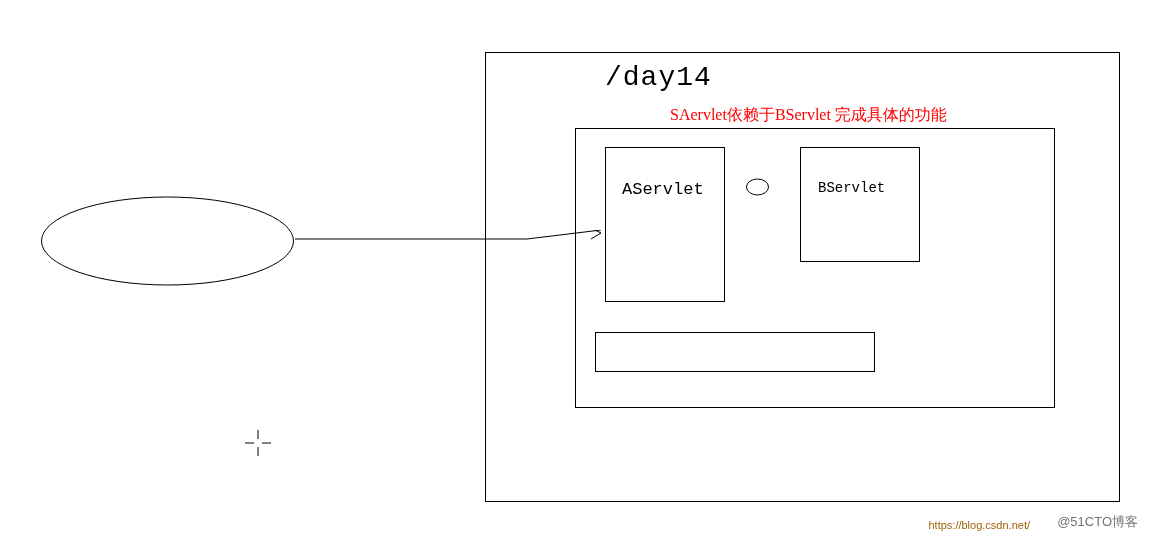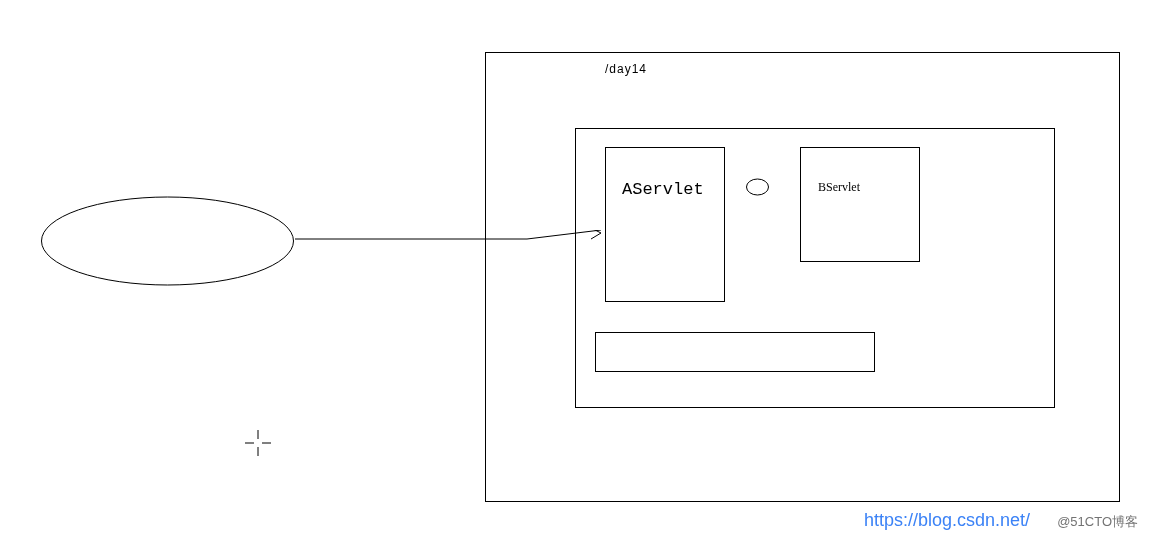--- a/index.html
+++ b/index.html
@@ -32,8 +32,8 @@
       position: absolute;
       left: 605px;
       top: 62px;
-      font-size: 12px;
-      font-family: Liberation Sans, sans-serif;
+      font-size: 28px;
+      font-family: Liberation Mono, monospace;
       letter-spacing: 1px;
     }
     .red-note {

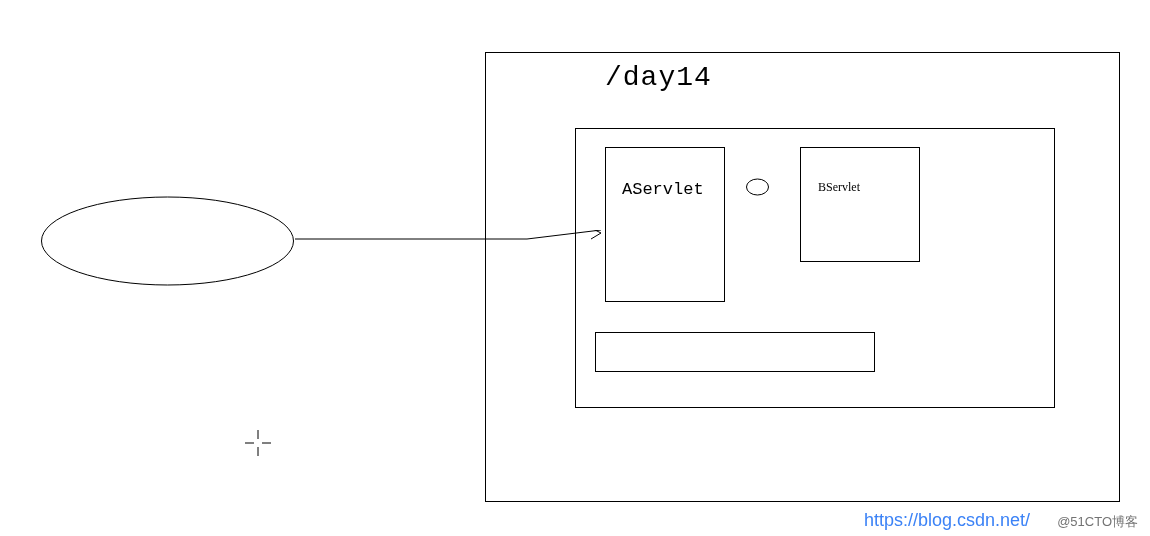--- a/index.html
+++ b/index.html
@@ -151,6 +151,7 @@
   <div class="outer-container"></div>
   <div class="title-label">/day14</div>
 
+  <div class="red-note">SAervlet依赖于BServlet 完成具体的功能</div>
 
   <div class="inner-container"></div>
 

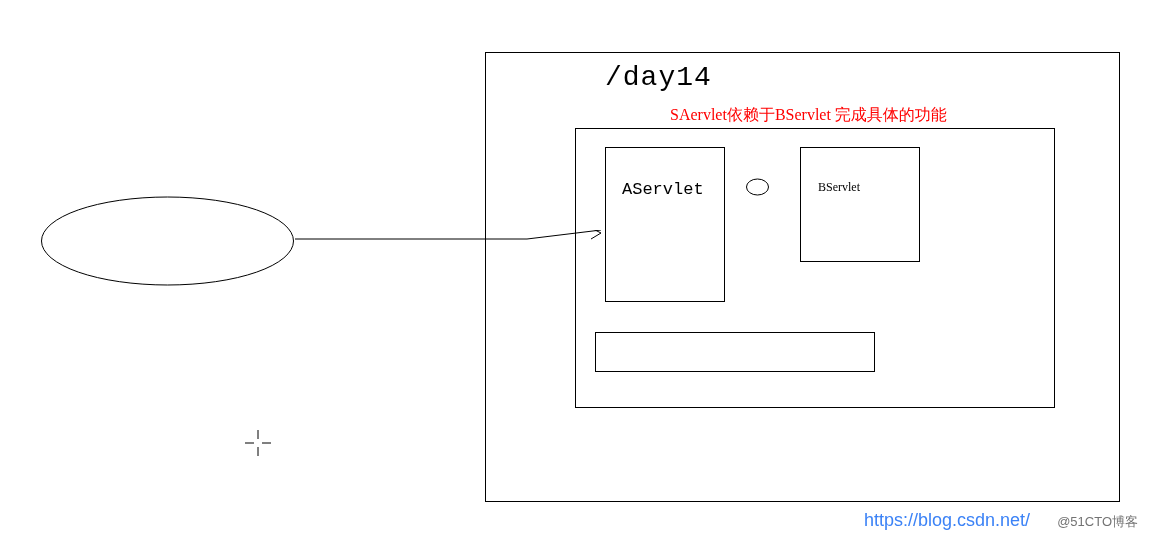--- a/index.html
+++ b/index.html
@@ -79,8 +79,8 @@
       position: absolute;
       left: 818px;
       top: 180px;
-      font-size: 12px;
-      font-family: Liberation Serif, serif;
+      font-size: 14px;
+      font-family: Liberation Mono, monospace;
     }
     .bottom-rect {
       position: absolute;

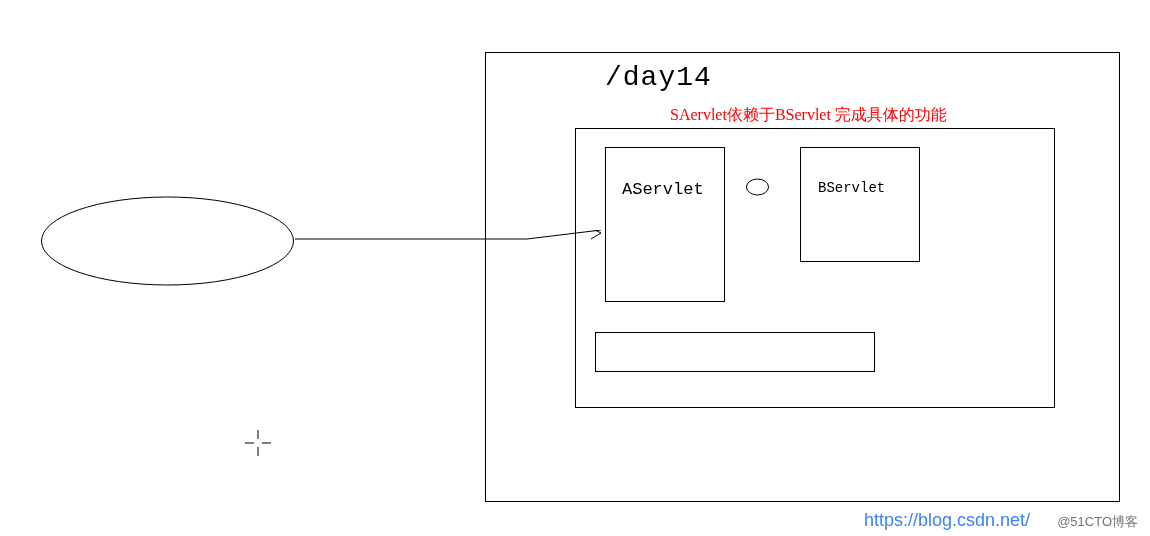--- a/index.html
+++ b/index.html
@@ -120,8 +120,8 @@
       position: absolute;
       right: 120px;
       bottom: 5px;
-      font-size: 18px;
-      color: #3b82f6;
+      font-size: 11px;
+      color: #a16207;
       font-family: Arial, sans-serif;
     }
     .watermark2 {

